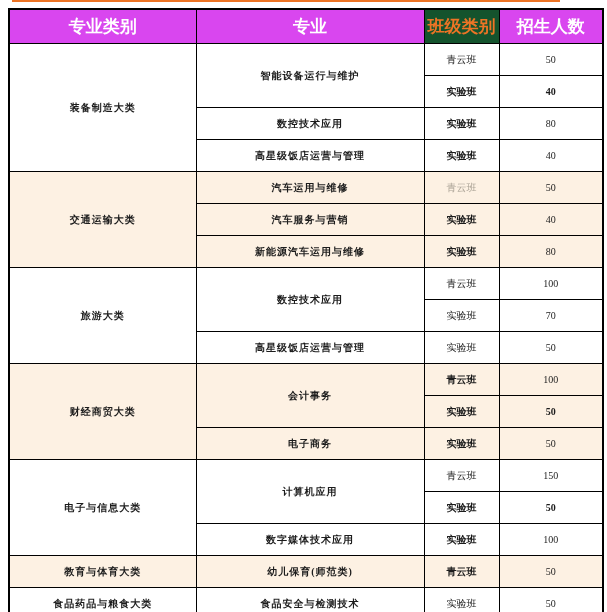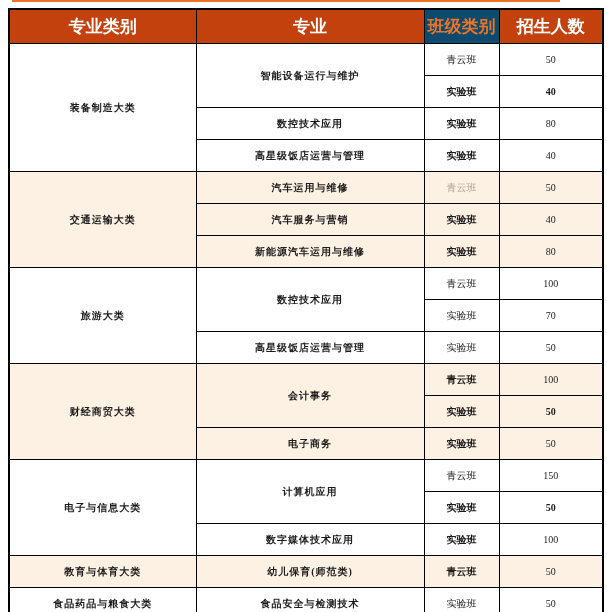--- a/index.html
+++ b/index.html
@@ -48,7 +48,7 @@
   }
   thead th {
     height: 33px;
-    background: #c2410c;
+    background: #d946ef;
     color: #ffffff;
     font-weight: bold;
     font-size: 17px;

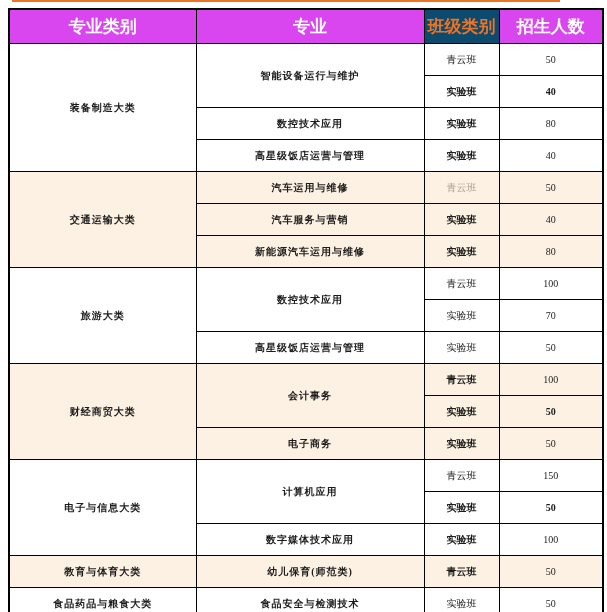--- a/index.html
+++ b/index.html
@@ -54,7 +54,7 @@
     font-size: 17px;
   }
   thead th.class-header {
-    background: #0c4a6e;
+    background: #14532d;
     color: #ED7425;
   }
   tbody td {

